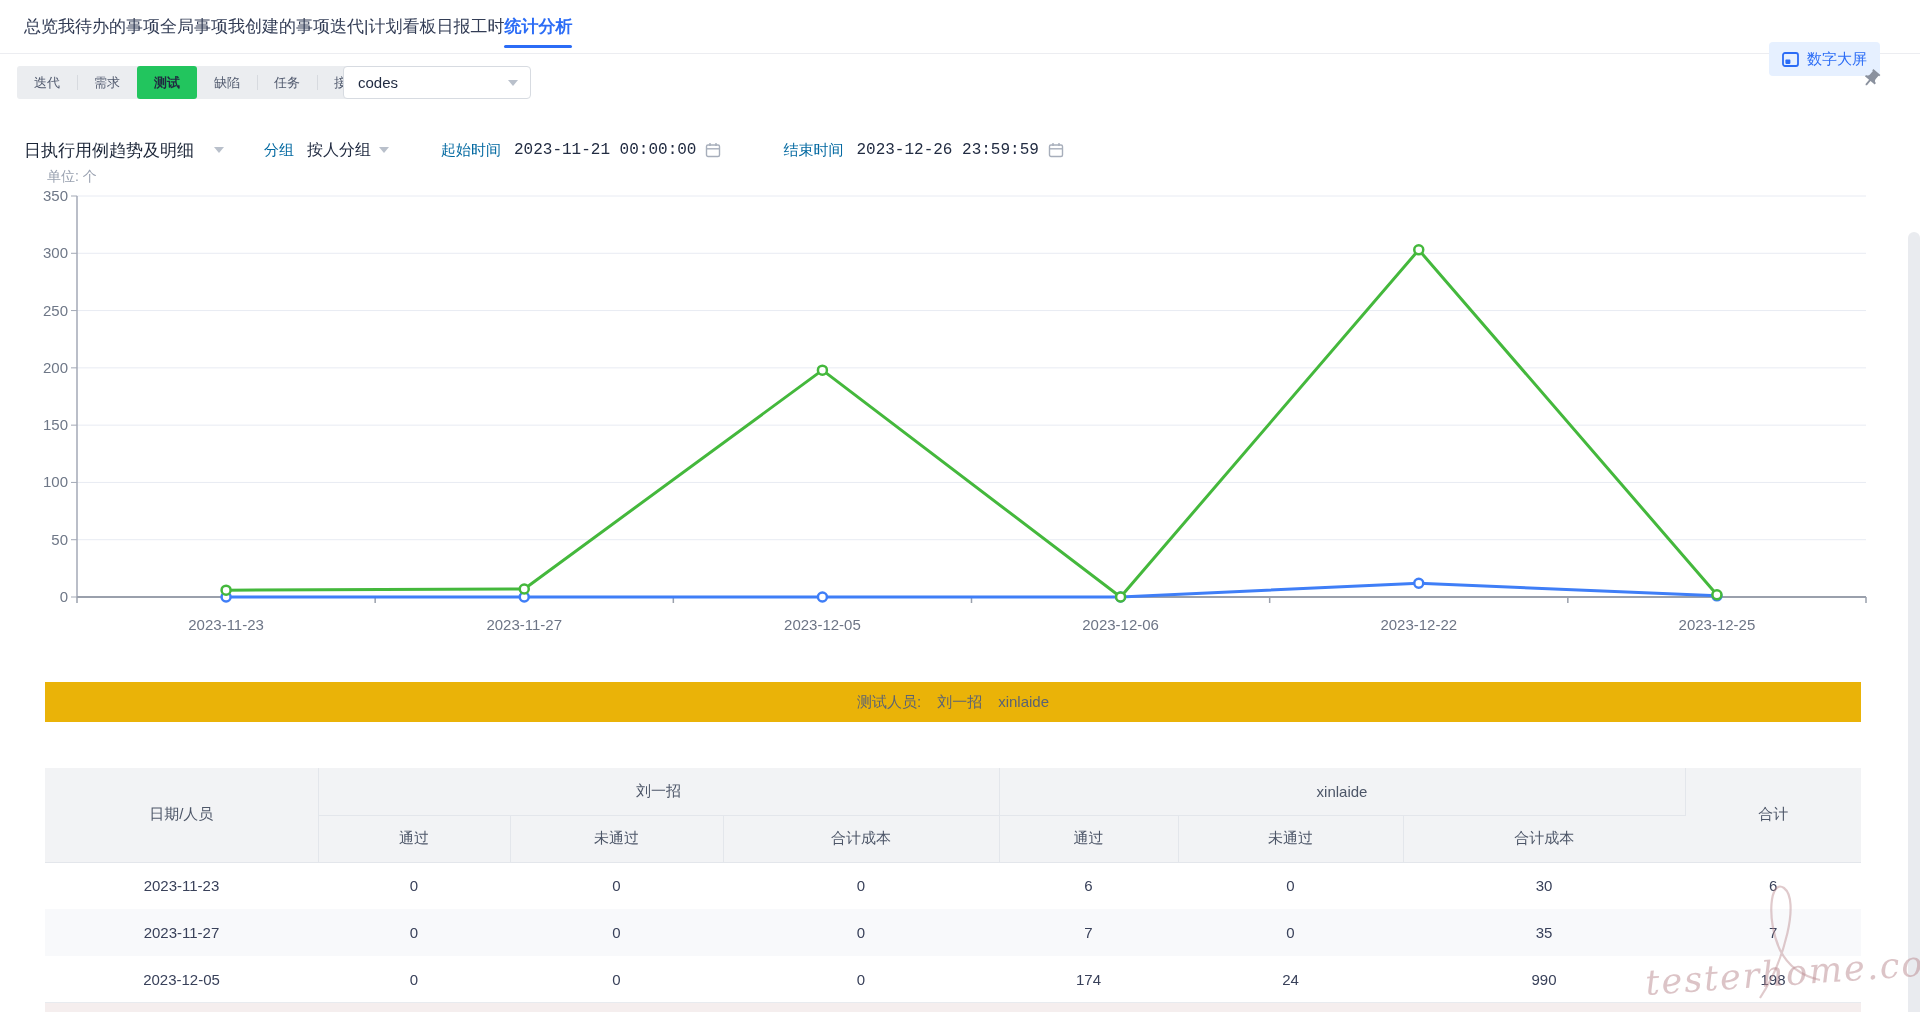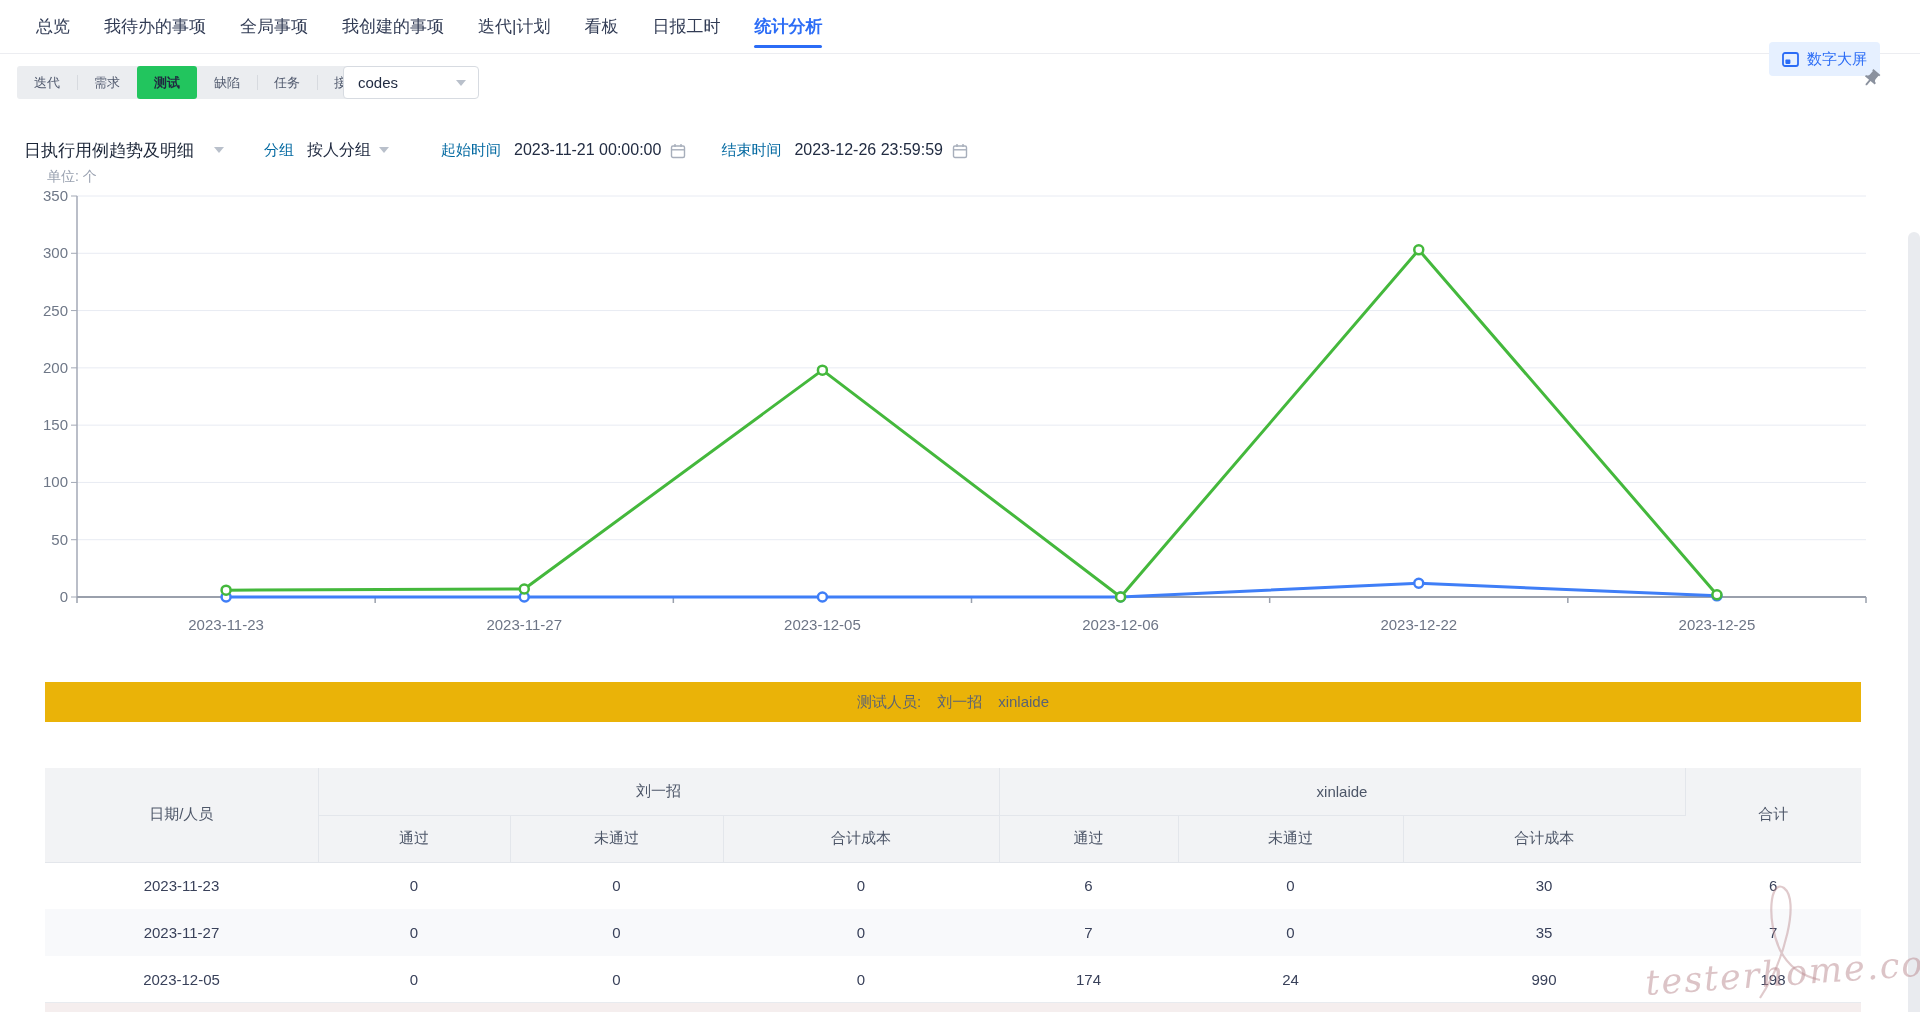--- a/index.html
+++ b/index.html
@@ -12,7 +12,7 @@
   
   .top-nav {
     position:absolute; top:0; left:0; right:0; height:54px;
-    display:flex; align-items:center; padding:0 36px; gap:34px;
+    display:flex; align-items:center; padding:0 24px; 
     border-bottom:1px solid #ecedf1; background:#fff;
   }
   .nav-item { font-size:17px; color:#323c55; line-height:54px; height:54px; cursor:pointer; position:relative; white-space:nowrap; }

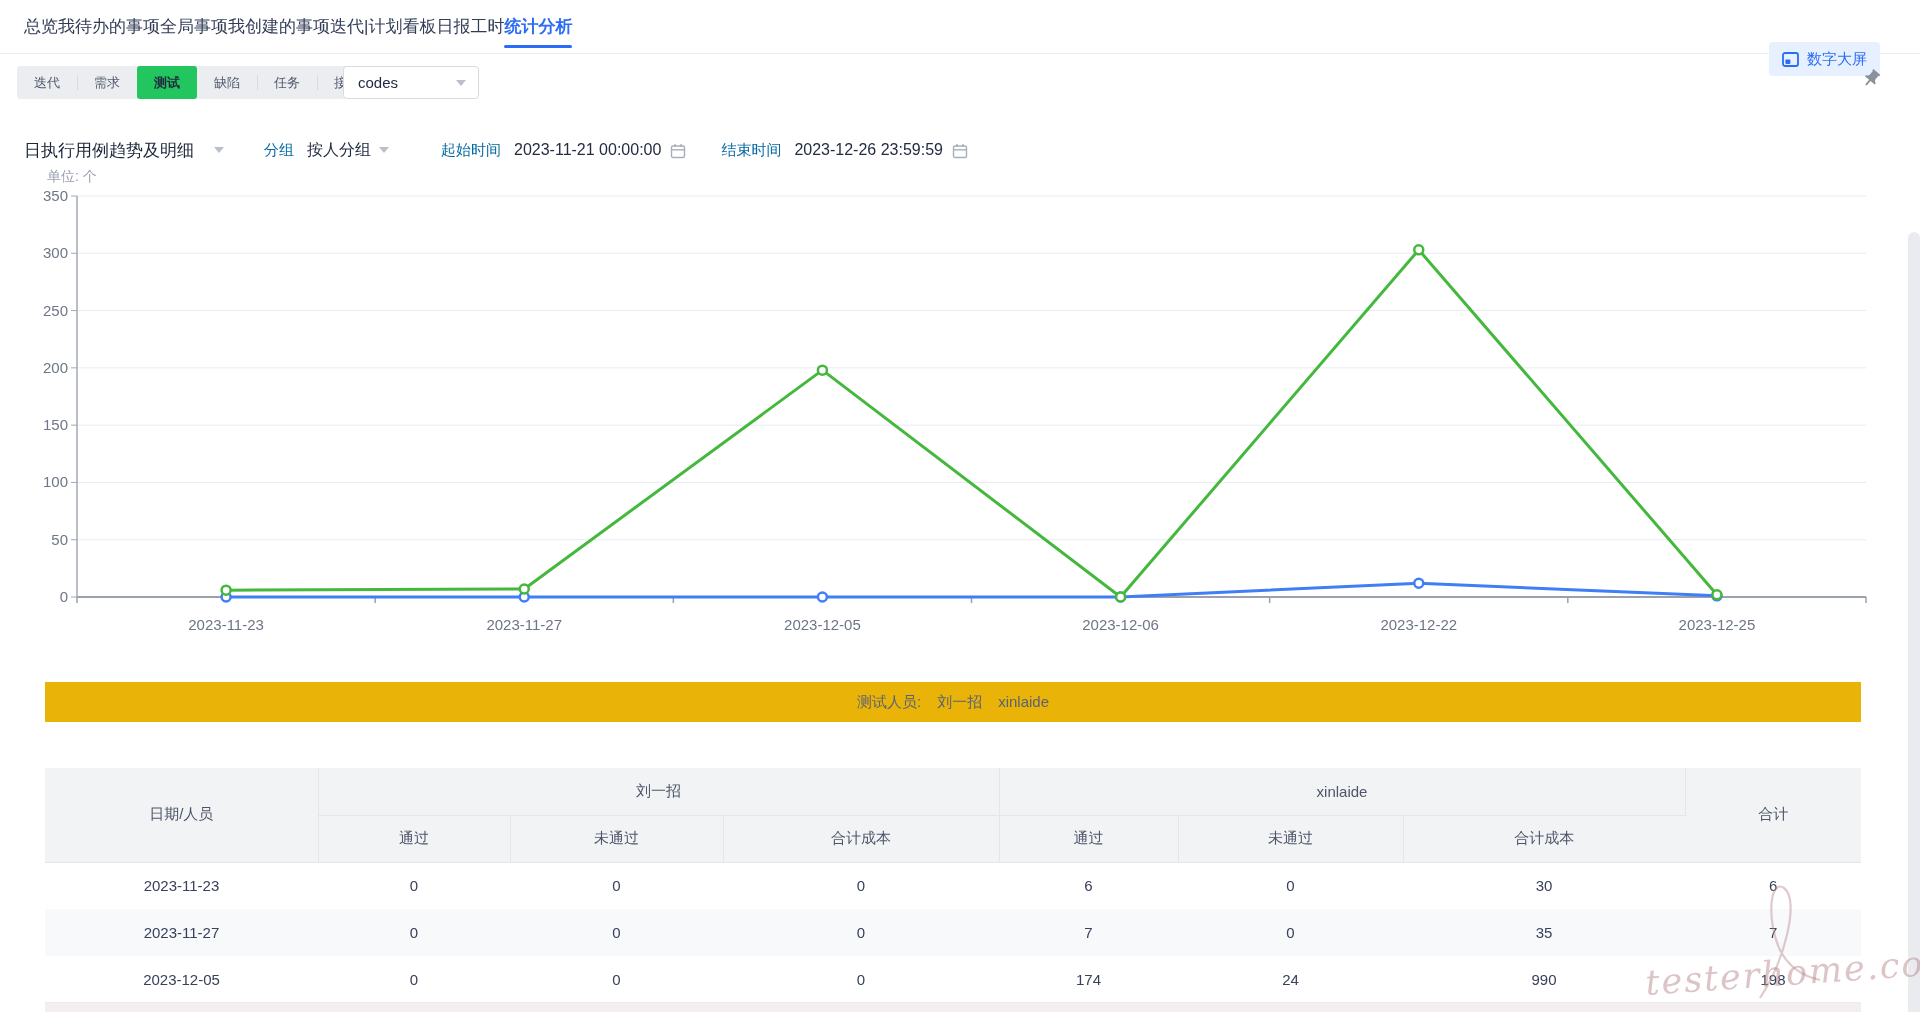--- a/index.html
+++ b/index.html
@@ -32,7 +32,7 @@
   .seg-item.selected::before { display:none; }
   .seg-item.selected + .seg-item::before { display:none; }
   .project-select {
-    position:absolute; left:326px; top:0; width:136px; height:33px;
+    position:absolute; left:326px; top:0; width:188px; height:33px;
     border:1px solid #d7dbe1; border-radius:4px; background:#fff;
     font-size:15px; color:#1f2940; line-height:31px; padding-left:14px; cursor:pointer;
   }

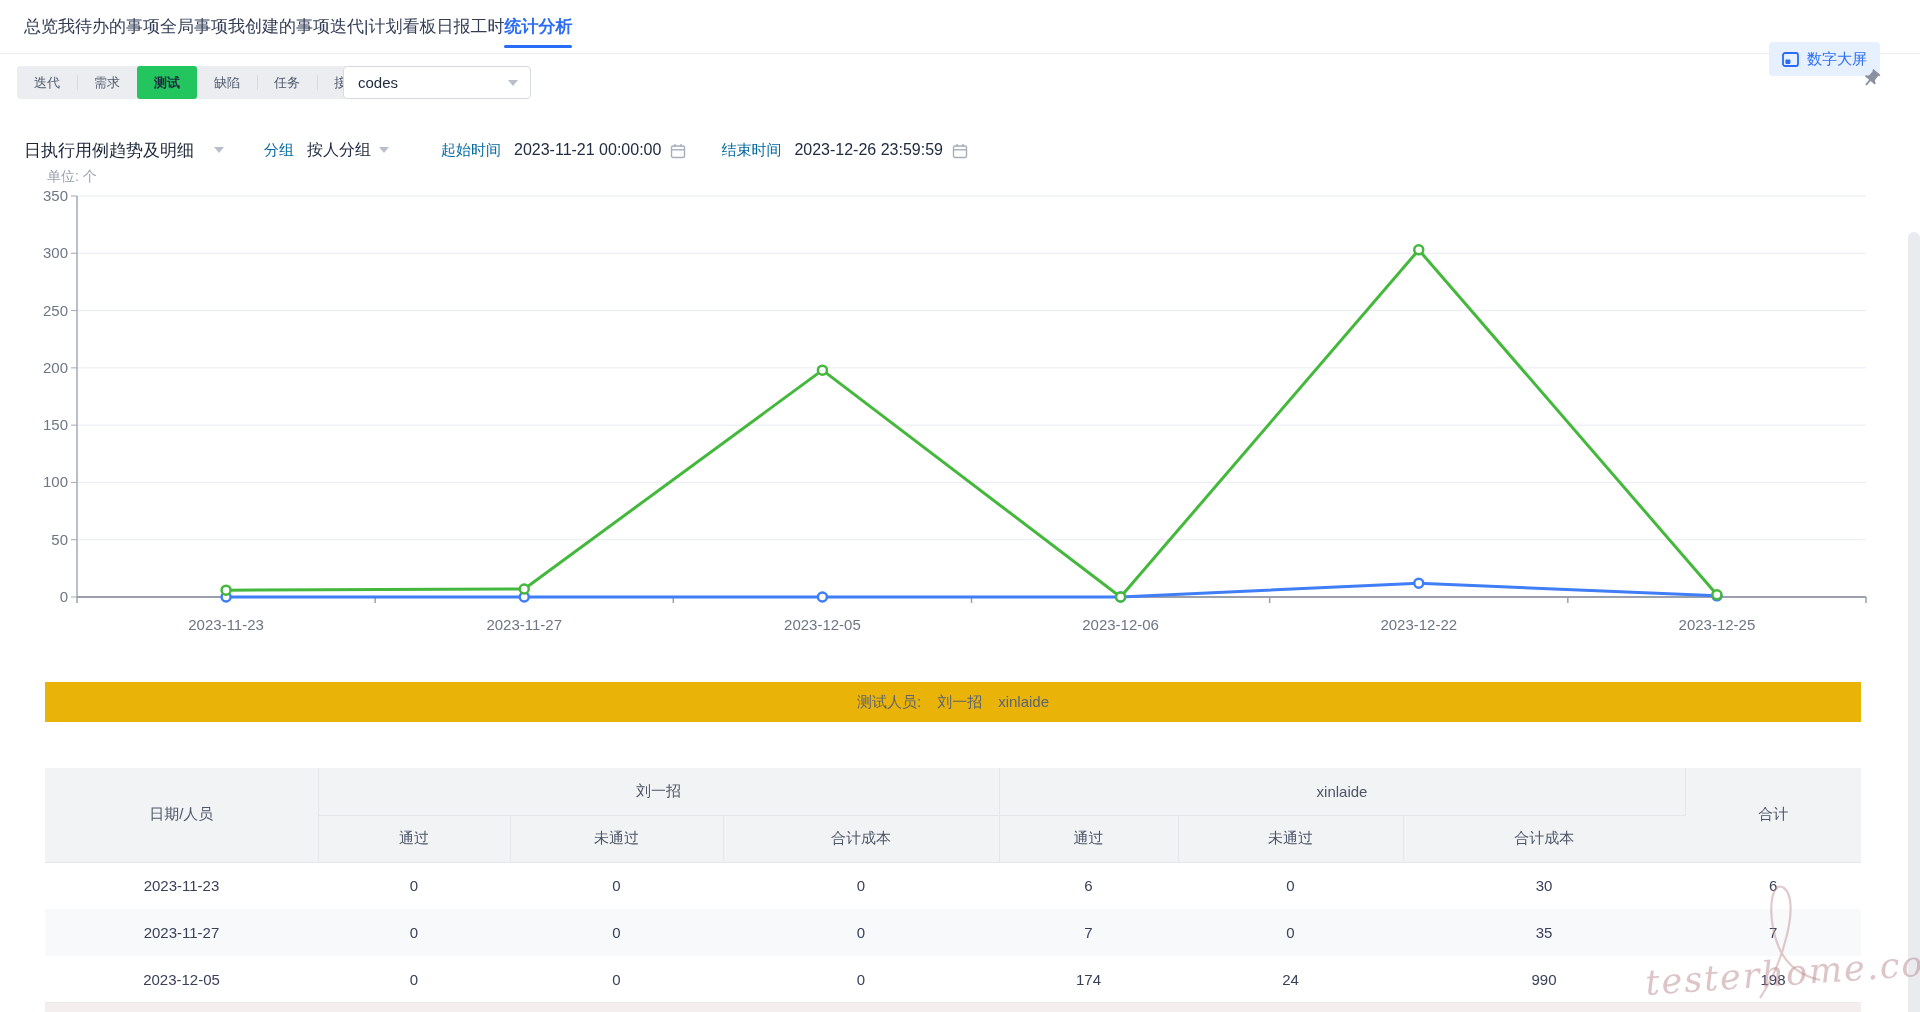--- a/index.html
+++ b/index.html
@@ -46,7 +46,7 @@
   .flt-label { color:#0369a1; margin-right:13px; }
   .flt-value { color:#222c42; font-size:16px; cursor:pointer; }
   .group-wrap { display:flex; align-items:center; gap:8px; margin-right:52px; cursor:pointer; }
-  .date-wrap { display:flex; align-items:flex-end; gap:9px; margin-right:35px; cursor:pointer; }
+  .date-wrap { display:flex; align-items:center; gap:9px; margin-right:62px; cursor:pointer;font-family:Liberation Mono, monospace; }
   
   .chart-svg { position:absolute; left:0; top:0; width:1920px; height:660px; }
   

